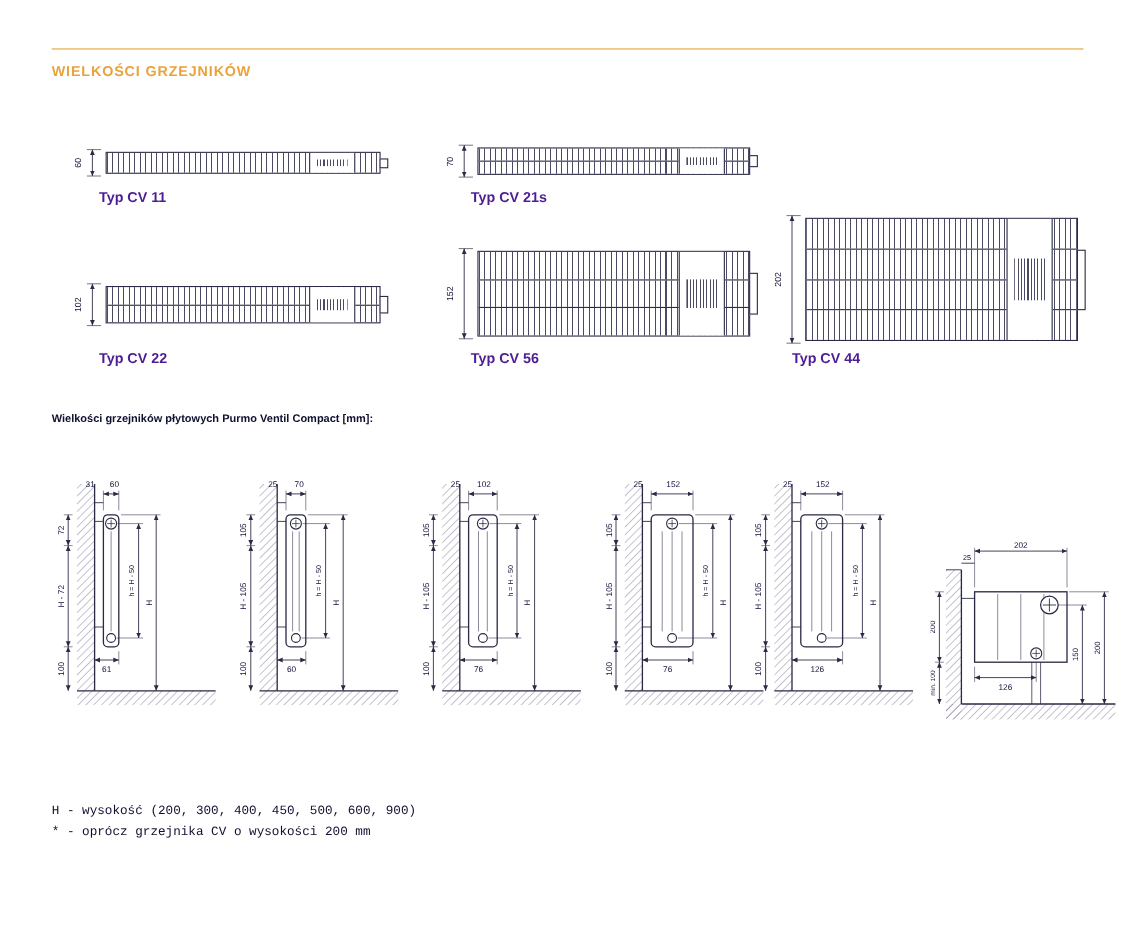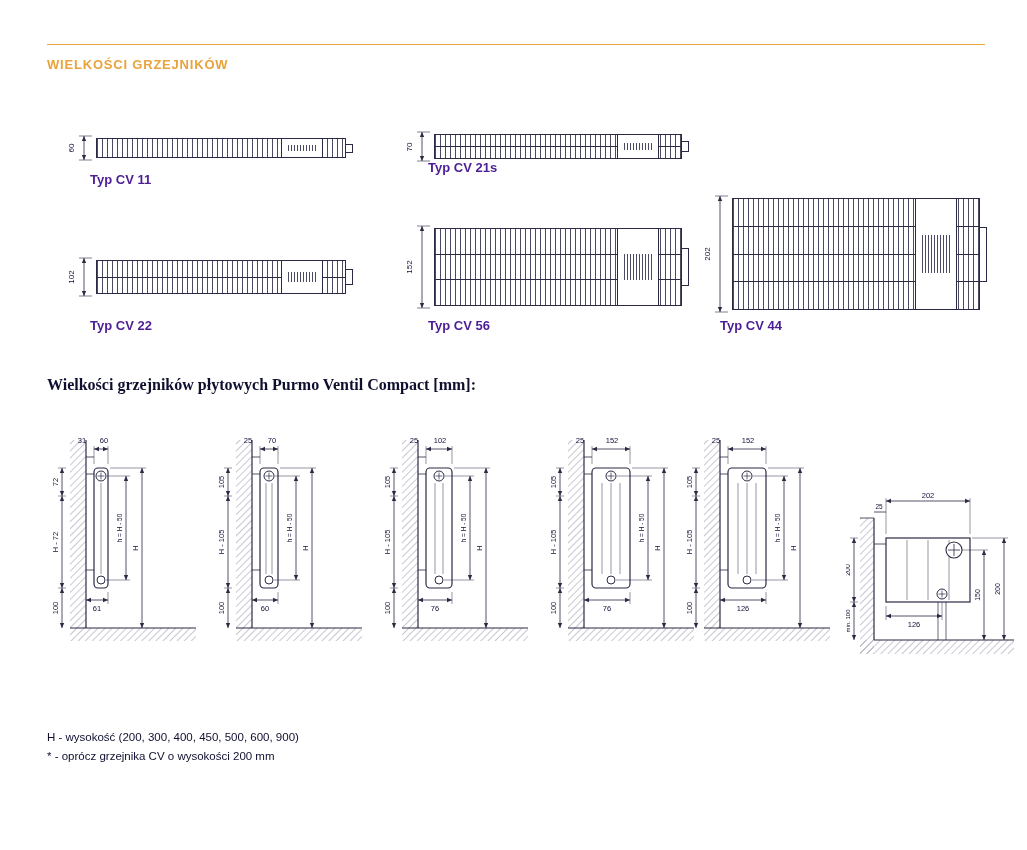--- a/index.html
+++ b/index.html
@@ -70,7 +70,7 @@
     </div>
   <div class="end-tab"></div>
 </div>
-<div class="abs typ-label" style="left:428px;top:160px">Typ CV 21s</div>
+<div class="abs typ-label" style="left:428px;top:172px">Typ CV 21s</div>
 
 <svg class="abs" style="left:66px;top:256px" width="26" height="42" viewBox="0 0 26 42">
   <defs>

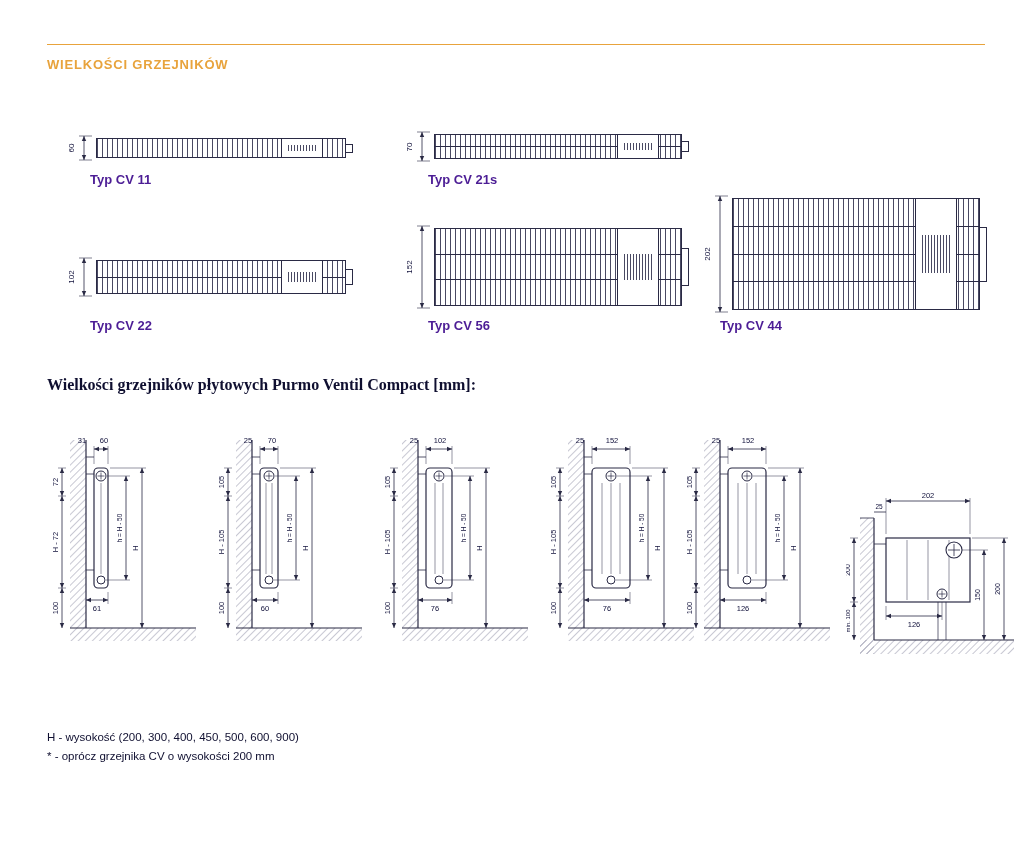--- a/index.html
+++ b/index.html
@@ -12,7 +12,7 @@
   .page-title { color:#E8A33C; font-size:13px; font-weight:bold; letter-spacing:0.8px;margin-top:35px; }
   .rule { border-top:1px solid #E8A33C; height:0; }
   .typ-label { font-weight:bold; font-size:13px; color:#4c1d95; }
-  .section-title { font-weight:bold; font-size:16px; color:#0f0f30;font-family:Liberation Serif, serif; }
+  .section-title { font-weight:bold; font-size:10px; color:#0f0f30; }
   .legend { font-size:11.5px; color:#0f0f30; }
   .legend div { line-height:19px; }
   .panel { position:absolute; border:1.5px solid #2a2a45; background:#ffffff; display:flex; flex-direction:column; }

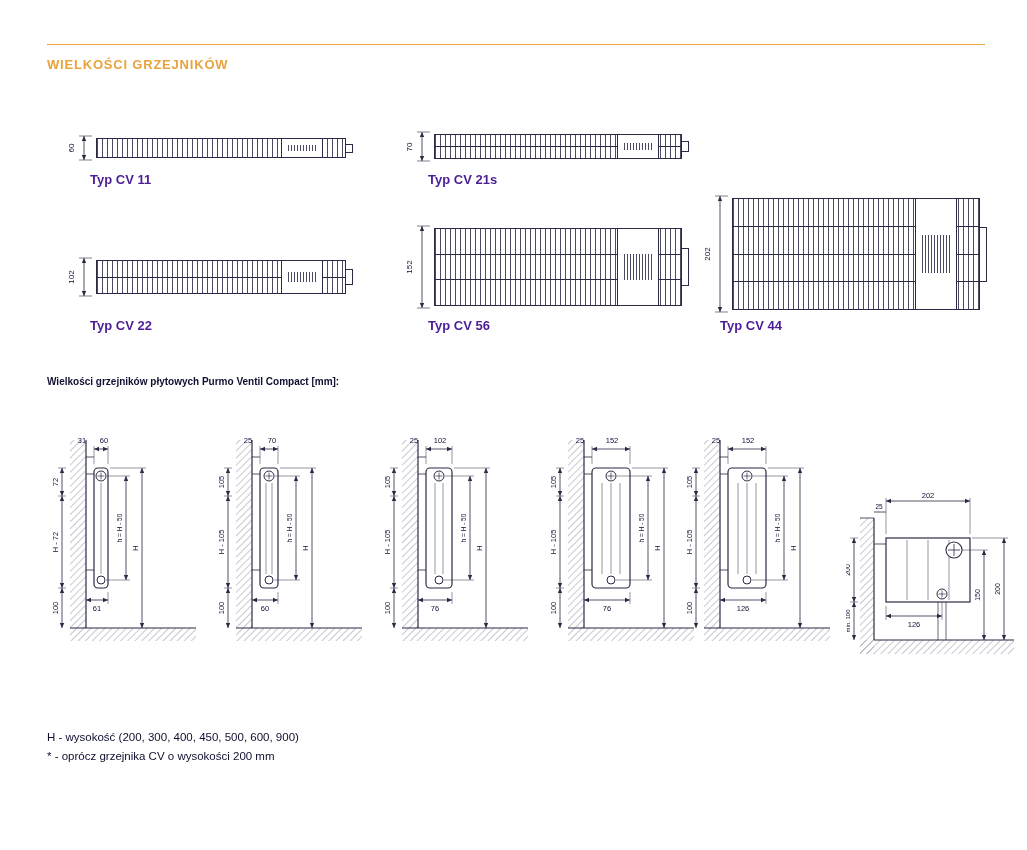--- a/index.html
+++ b/index.html
@@ -14,7 +14,7 @@
   .typ-label { font-weight:bold; font-size:13px; color:#4c1d95; }
   .section-title { font-weight:bold; font-size:10px; color:#0f0f30; }
   .legend { font-size:11.5px; color:#0f0f30; }
-  .legend div { line-height:19px; }
+  .legend div { line-height:19px;font-family:Liberation Mono, monospace; }
   .panel { position:absolute; border:1.5px solid #2a2a45; background:#ffffff; display:flex; flex-direction:column; }
   .fin-row { flex:1; background:repeating-linear-gradient(90deg,#4a4a63 0,#4a4a63 1px,transparent 1px,transparent 5px); }
   .fin-row + .fin-row { border-top:1.2px solid #2a2a45; }

